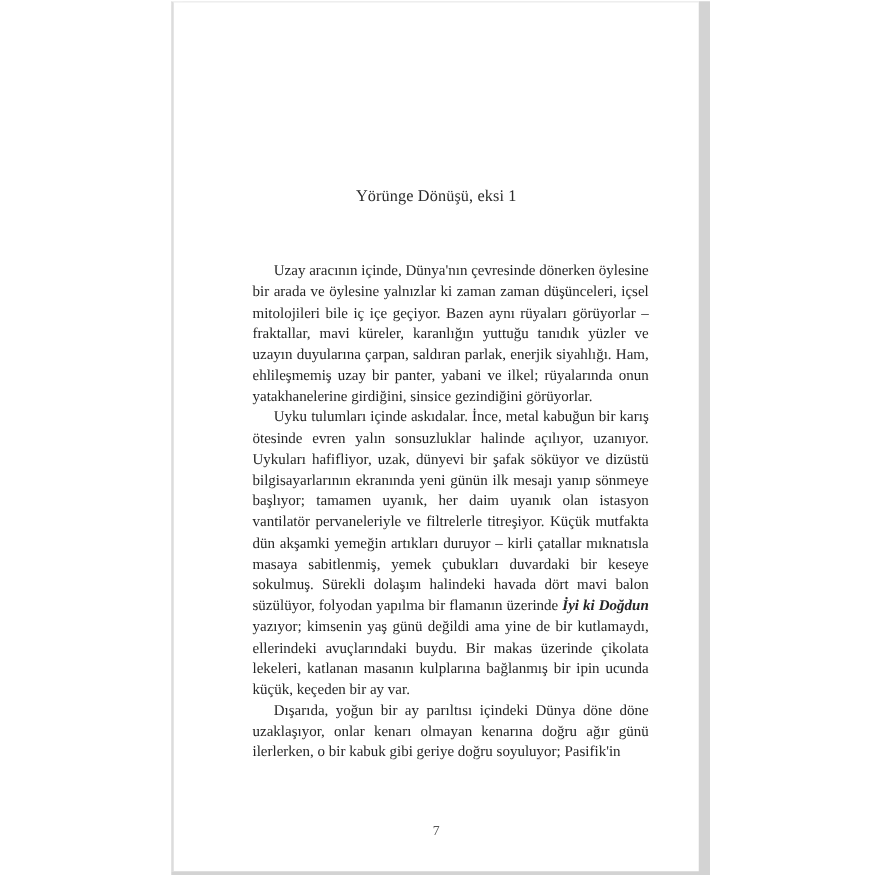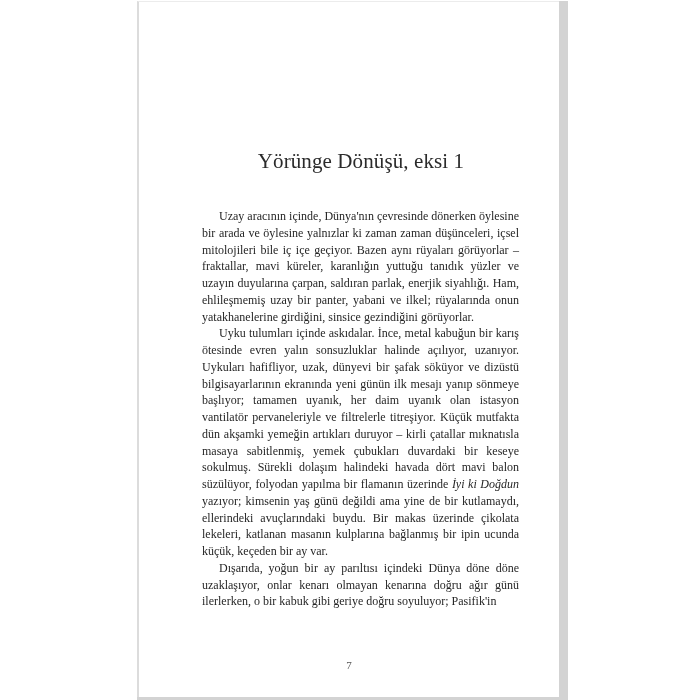--- a/index.html
+++ b/index.html
@@ -15,8 +15,8 @@
       box-shadow: 9px 0 0 #d3d3d3, 0 3px 0 #d3d3d3, 9px 3px 0 #d3d3d3;
     }
     .title {
-      position: absolute; left: 12px; width: 100%; top: 147px;
-      text-align: center; font-size: 21px; color: #2b2b2b; letter-spacing: 0.1px;
+      position: absolute; left: 0; width: 100%; top: 147px;
+      text-align: center; font-size: 13px; color: #2b2b2b; letter-spacing: 0.1px;
     }
     .body-text {
       position: absolute; left: 63px; top: 206px; width: 317px;

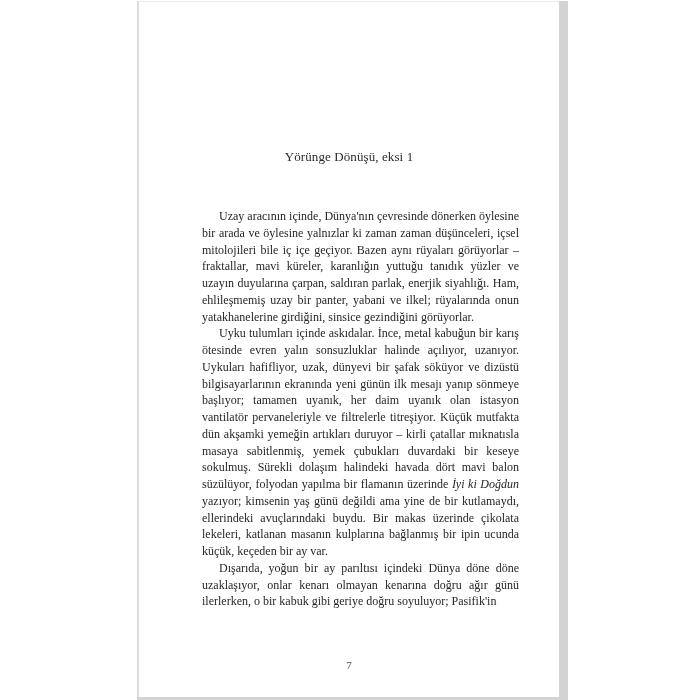--- a/index.html
+++ b/index.html
@@ -24,7 +24,7 @@
       text-align: justify;
     }
     .body-text p { margin: 0; text-indent: 17px; }
-    .body-text em { font-style: italic; }
+    .body-text em { font-style: italic; font-weight: bold; }
     .page-number {
       position: absolute; left: 0; width: 100%; top: 657px;
       text-align: center; font-size: 11px; color: #555;

